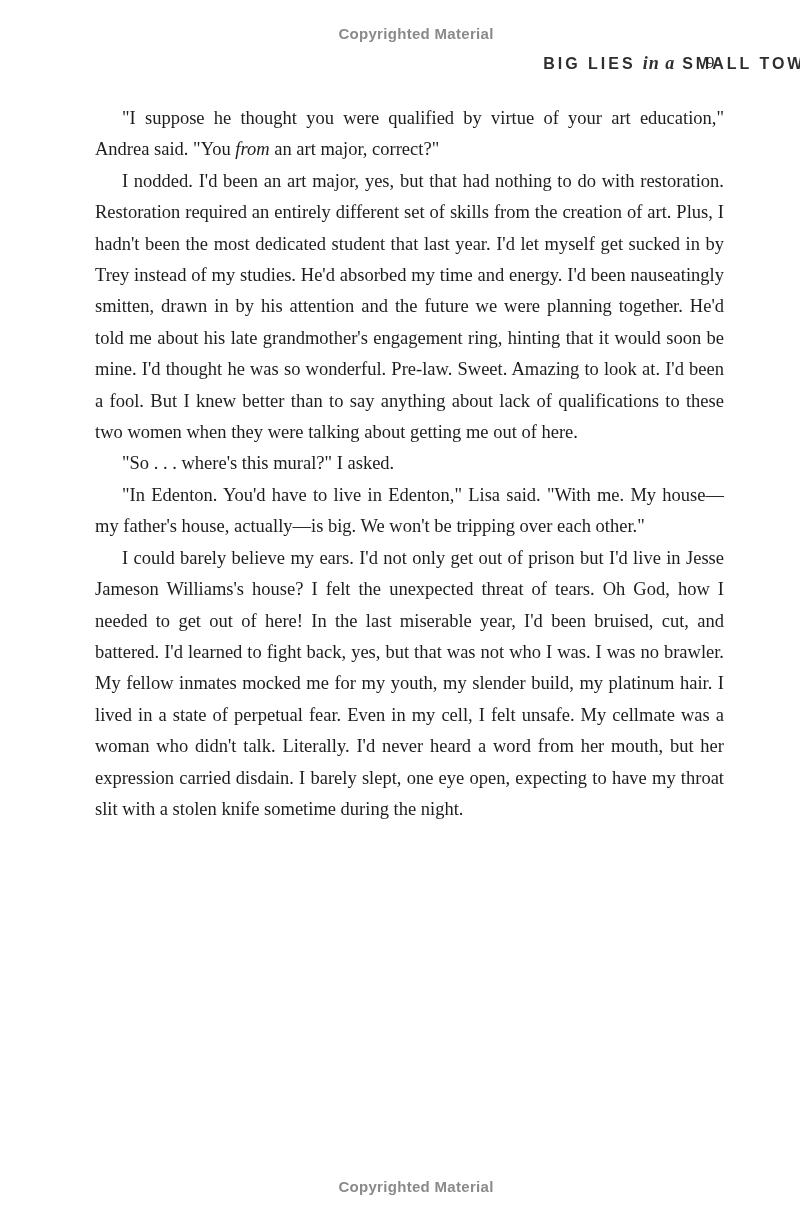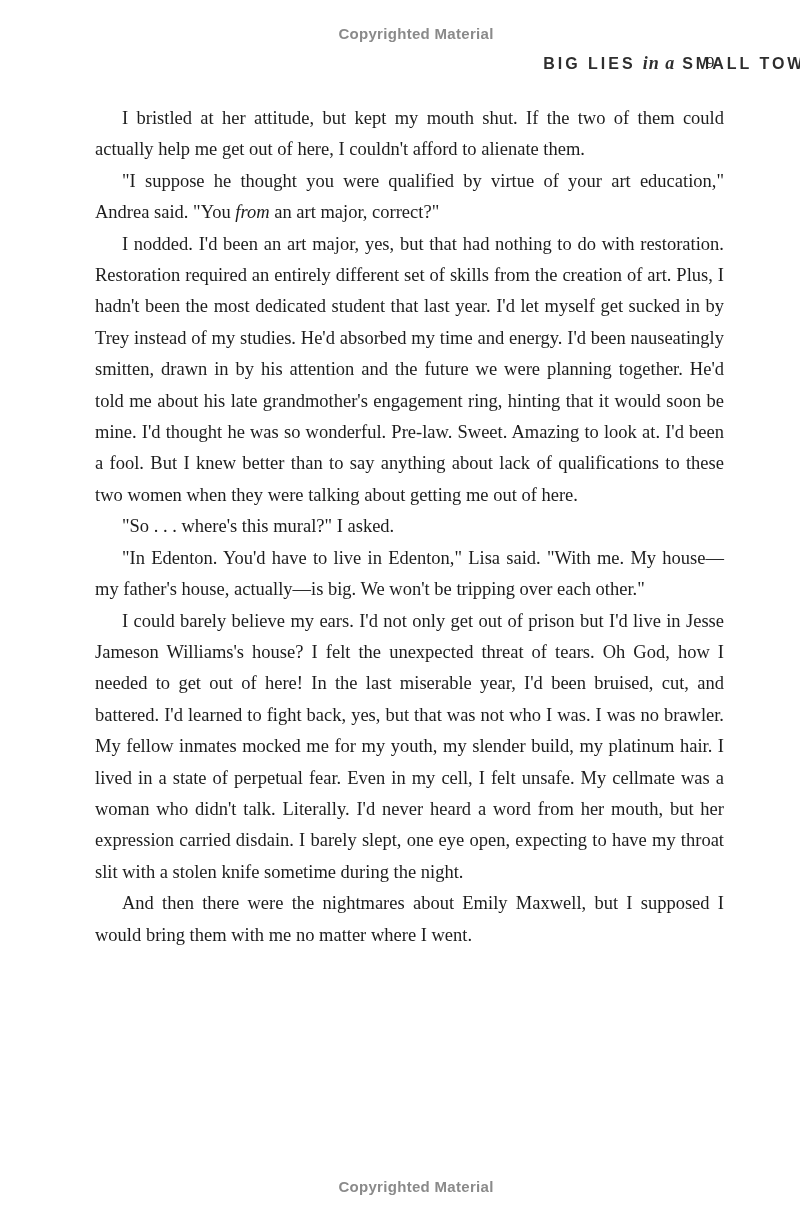--- a/index.html
+++ b/index.html
@@ -94,7 +94,6 @@
   </div>
 
   <div class="body-text">
-      <p><span>I bristled at her attitude, but kept my mouth shut. If the two of them could actually help me get out of here, I couldn't afford to alienate them.</span></p>
       <p><span>"I suppose he thought you were qualified by virtue of your art education," Andrea said. "You </span><span class="italic">from</span><span> an art major, correct?"</span></p>
       <p><span>I nodded. I'd been an art major, yes, but that had nothing to do with restoration. Restoration required an entirely different set of skills from the creation of art. Plus, I hadn't been the most dedicated student that last year. I'd let myself get sucked in by Trey instead of my studies. He'd absorbed my time and energy. I'd been nauseatingly smitten, drawn in by his attention and the future we were planning together. He'd told me about his late grandmother's engagement ring, hinting that it would soon be mine. I'd thought he was so wonderful. Pre-law. Sweet. Amazing to look at. I'd been a fool. But I knew better than to say anything about lack of qualifications to these two women when they were talking about getting me out of here.</span></p>
       <p><span>"So . . . where's this mural?" I asked.</span></p>

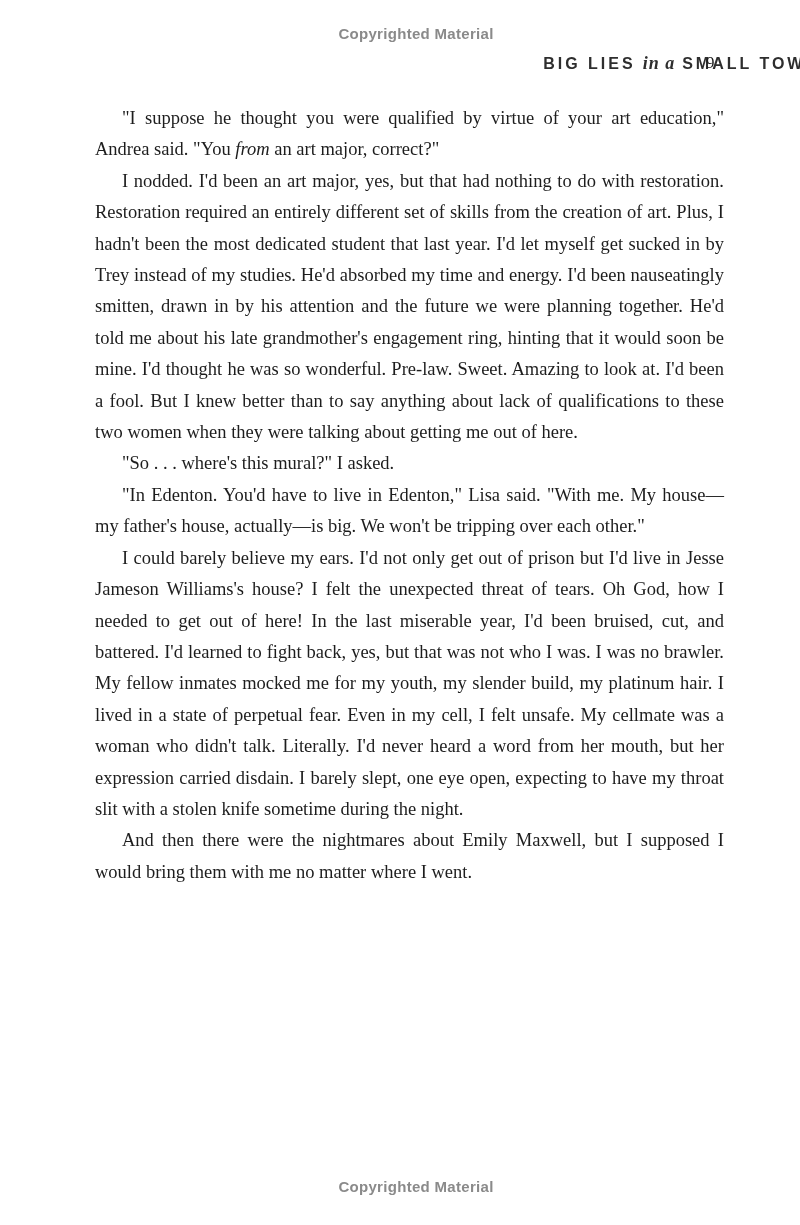--- a/index.html
+++ b/index.html
@@ -99,7 +99,6 @@
       <p><span>"So . . . where's this mural?" I asked.</span></p>
       <p><span>"In Edenton. You'd have to live in Edenton," Lisa said. "With me. My house—my father's house, actually—is big. We won't be tripping over each other."</span></p>
       <p><span>I could barely believe my ears. I'd not only get out of prison but I'd live in Jesse Jameson Williams's house? I felt the unexpected threat of tears. Oh God, how I needed to get out of here! In the last miserable year, I'd been bruised, cut, and battered. I'd learned to fight back, yes, but that was not who I was. I was no brawler. My fellow inmates mocked me for my youth, my slender build, my platinum hair. I lived in a state of perpetual fear. Even in my cell, I felt unsafe. My cellmate was a woman who didn't talk. Literally. I'd never heard a word from her mouth, but her expression carried disdain. I barely slept, one eye open, expecting to have my throat slit with a stolen knife sometime during the night.</span></p>
-      <p><span>And then there were the nightmares about Emily Maxwell, but I supposed I would bring them with me no matter where I went.</span></p>
     </div>
 
   <div class="notice bottom">Copyrighted Material</div>

